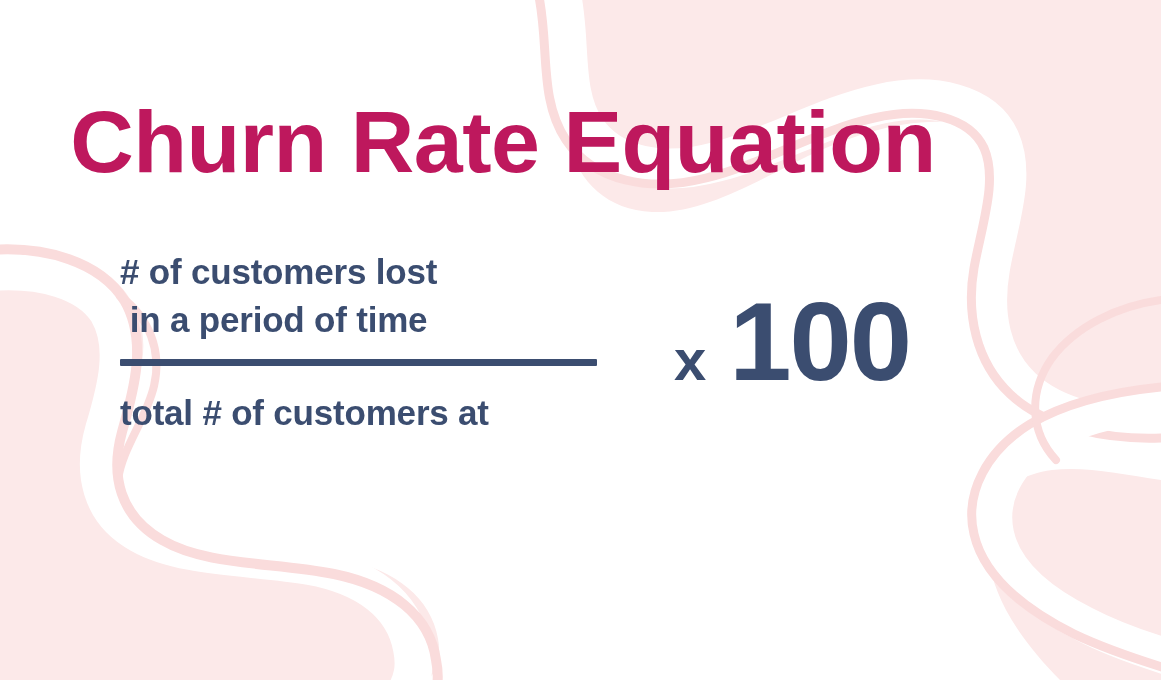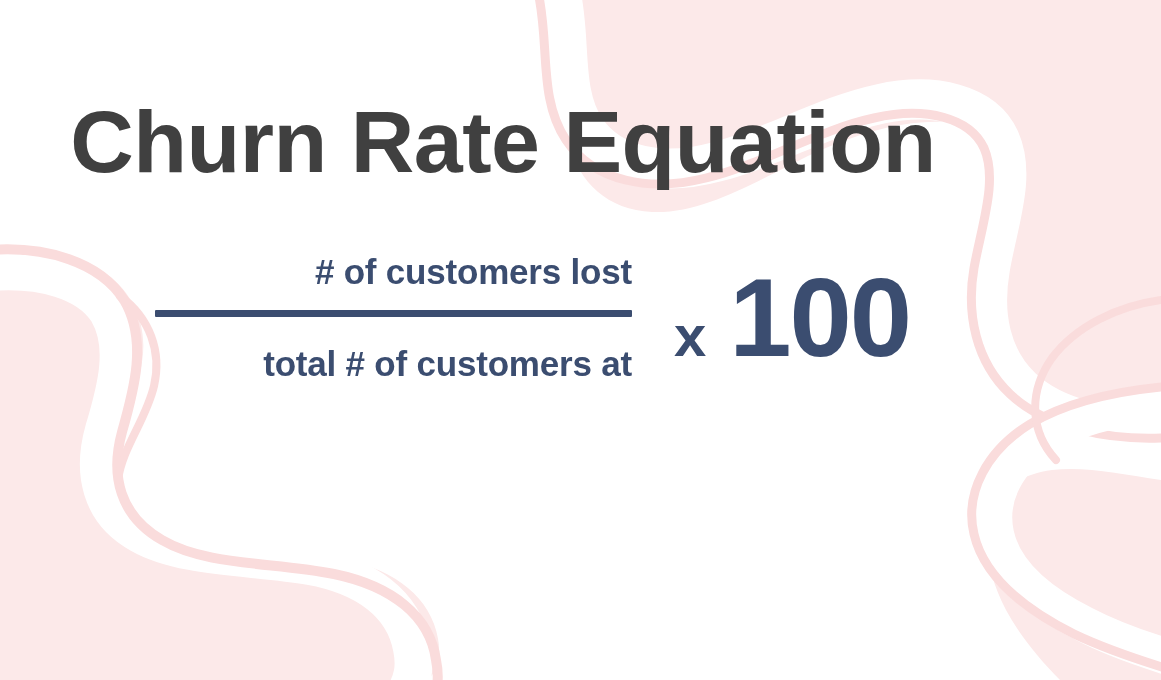--- a/index.html
+++ b/index.html
@@ -45,7 +45,7 @@
     font-size: 88px;
     font-weight: bold;
     letter-spacing: -0.5px;
-    color: #404040;
+    color: #be185d;
     line-height: 1.05;
     white-space: nowrap;
   }

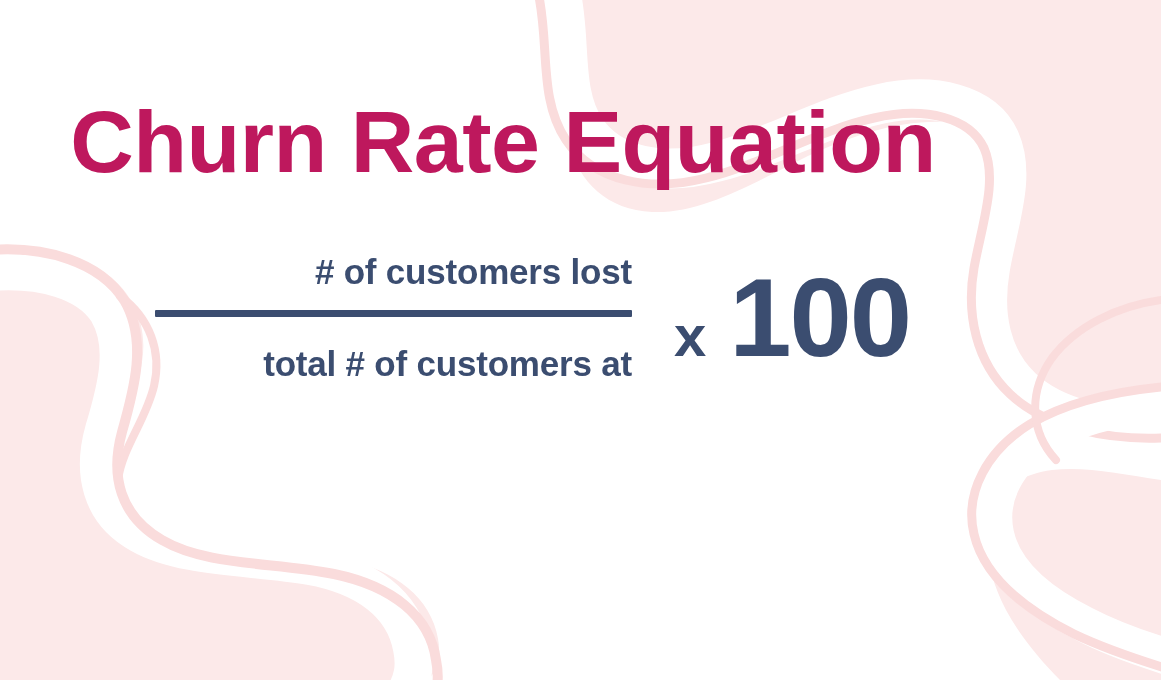--- a/index.html
+++ b/index.html
@@ -65,7 +65,7 @@
     width: 512px;
     display: flex;
     flex-direction: column;
-    align-items: flex-end;
+    align-items: flex-start;
   }
   .numerator, .denominator {
     text-align: center;

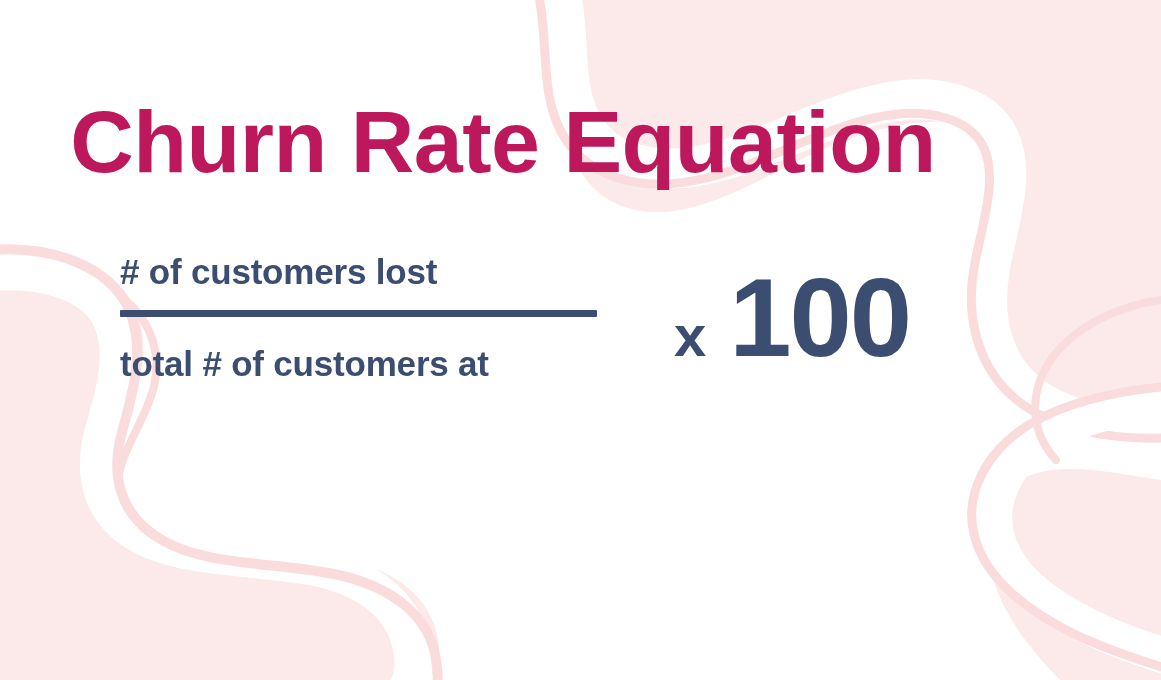--- a/index.html
+++ b/index.html
@@ -214,6 +214,7 @@
 
         <div class="numerator">
           <div># of customers lost</div>
+          <div>in a period of time</div>
         </div>
 
         <div class="frac-bar"></div>

